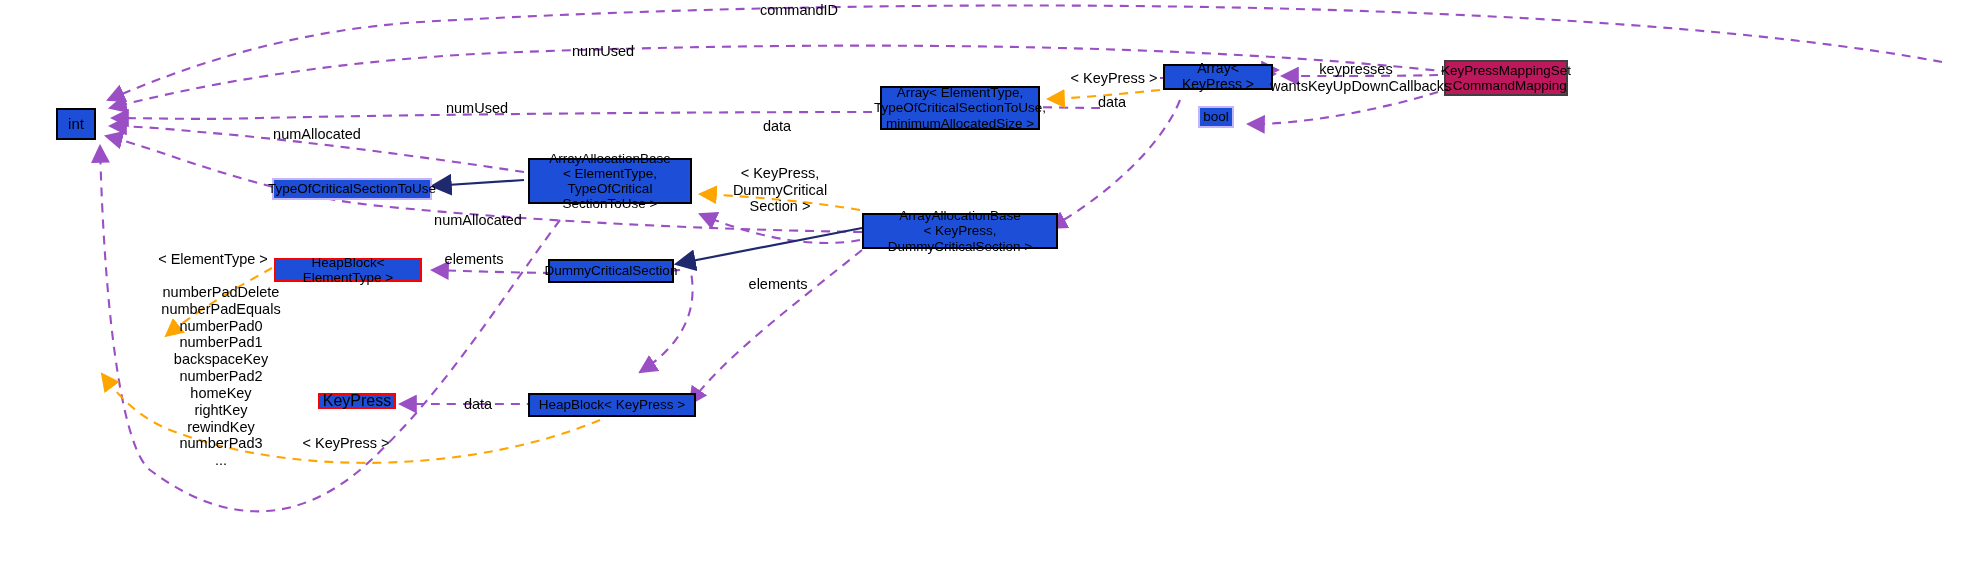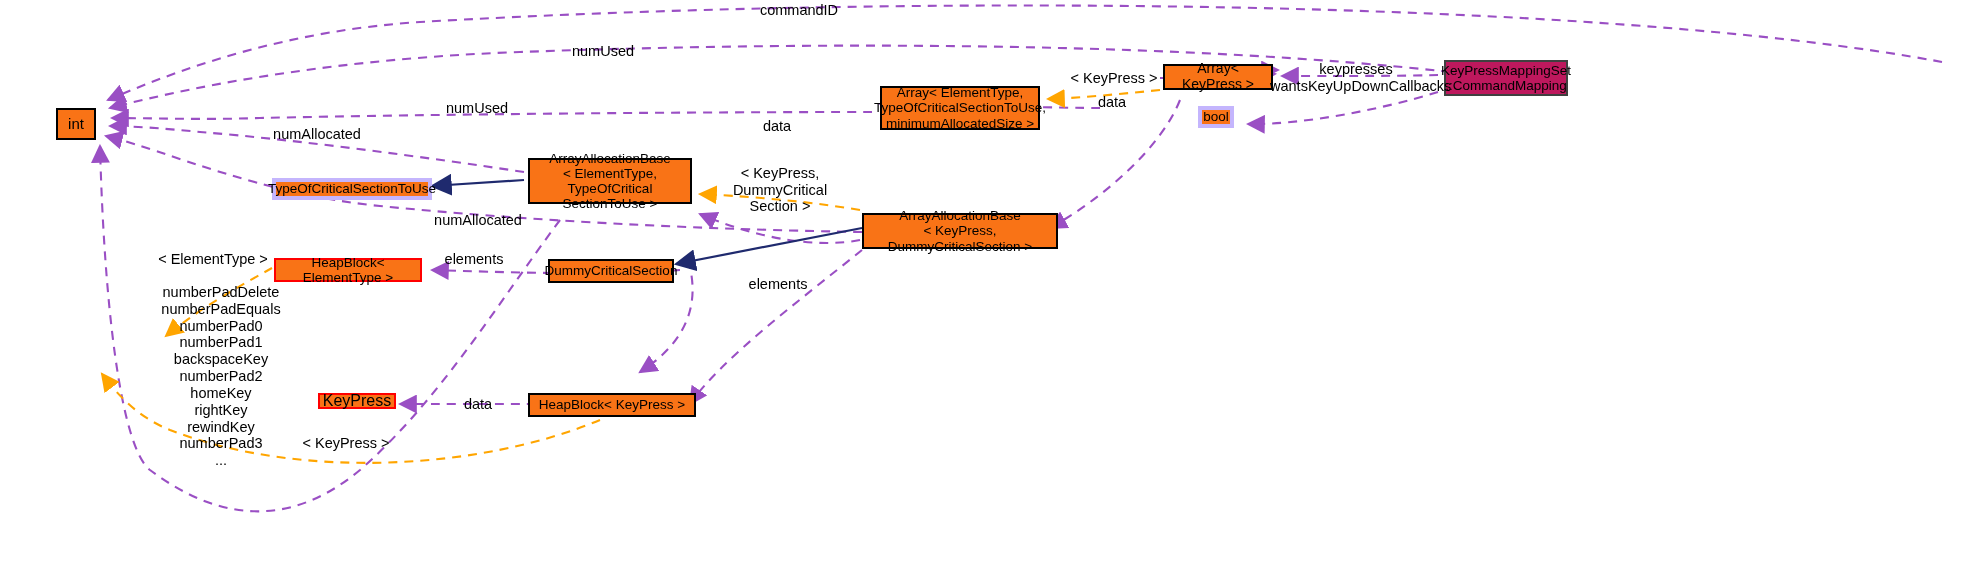--- a/index.html
+++ b/index.html
@@ -29,7 +29,7 @@
   .node {
     position: absolute;
     box-sizing: border-box;
-    background: #f97316;
+    background: #1d4ed8;
     border: 1px solid #000000;
     font-size: 15px;
     line-height: 1.12;

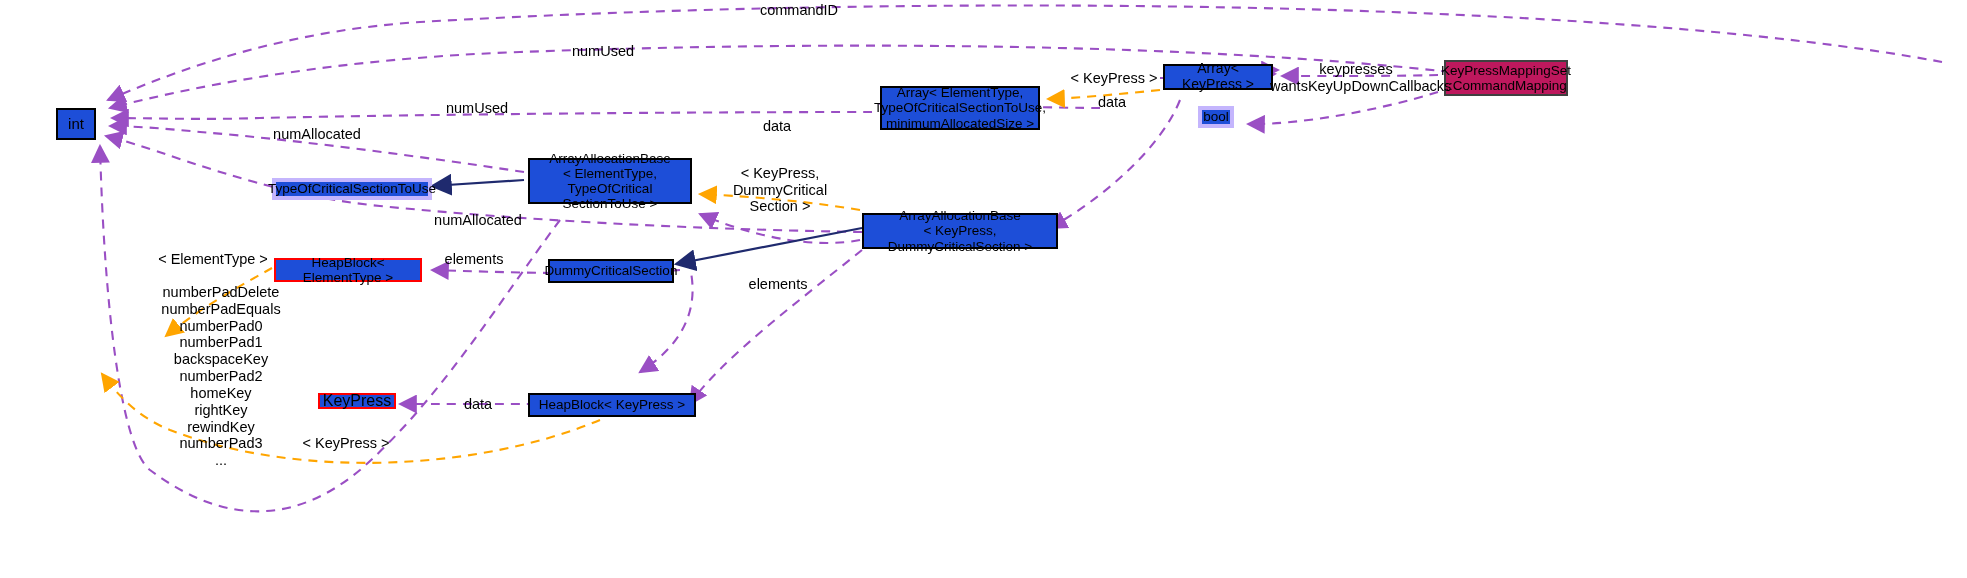--- a/index.html
+++ b/index.html
@@ -49,7 +49,7 @@
     border: 2px solid #ff0000;
   }
   .node.grey-border {
-    border: 4px solid #c4b5fd;
+    border: 2px solid #c4b5fd;
   }
   .node.current {
     background: #be185d;

